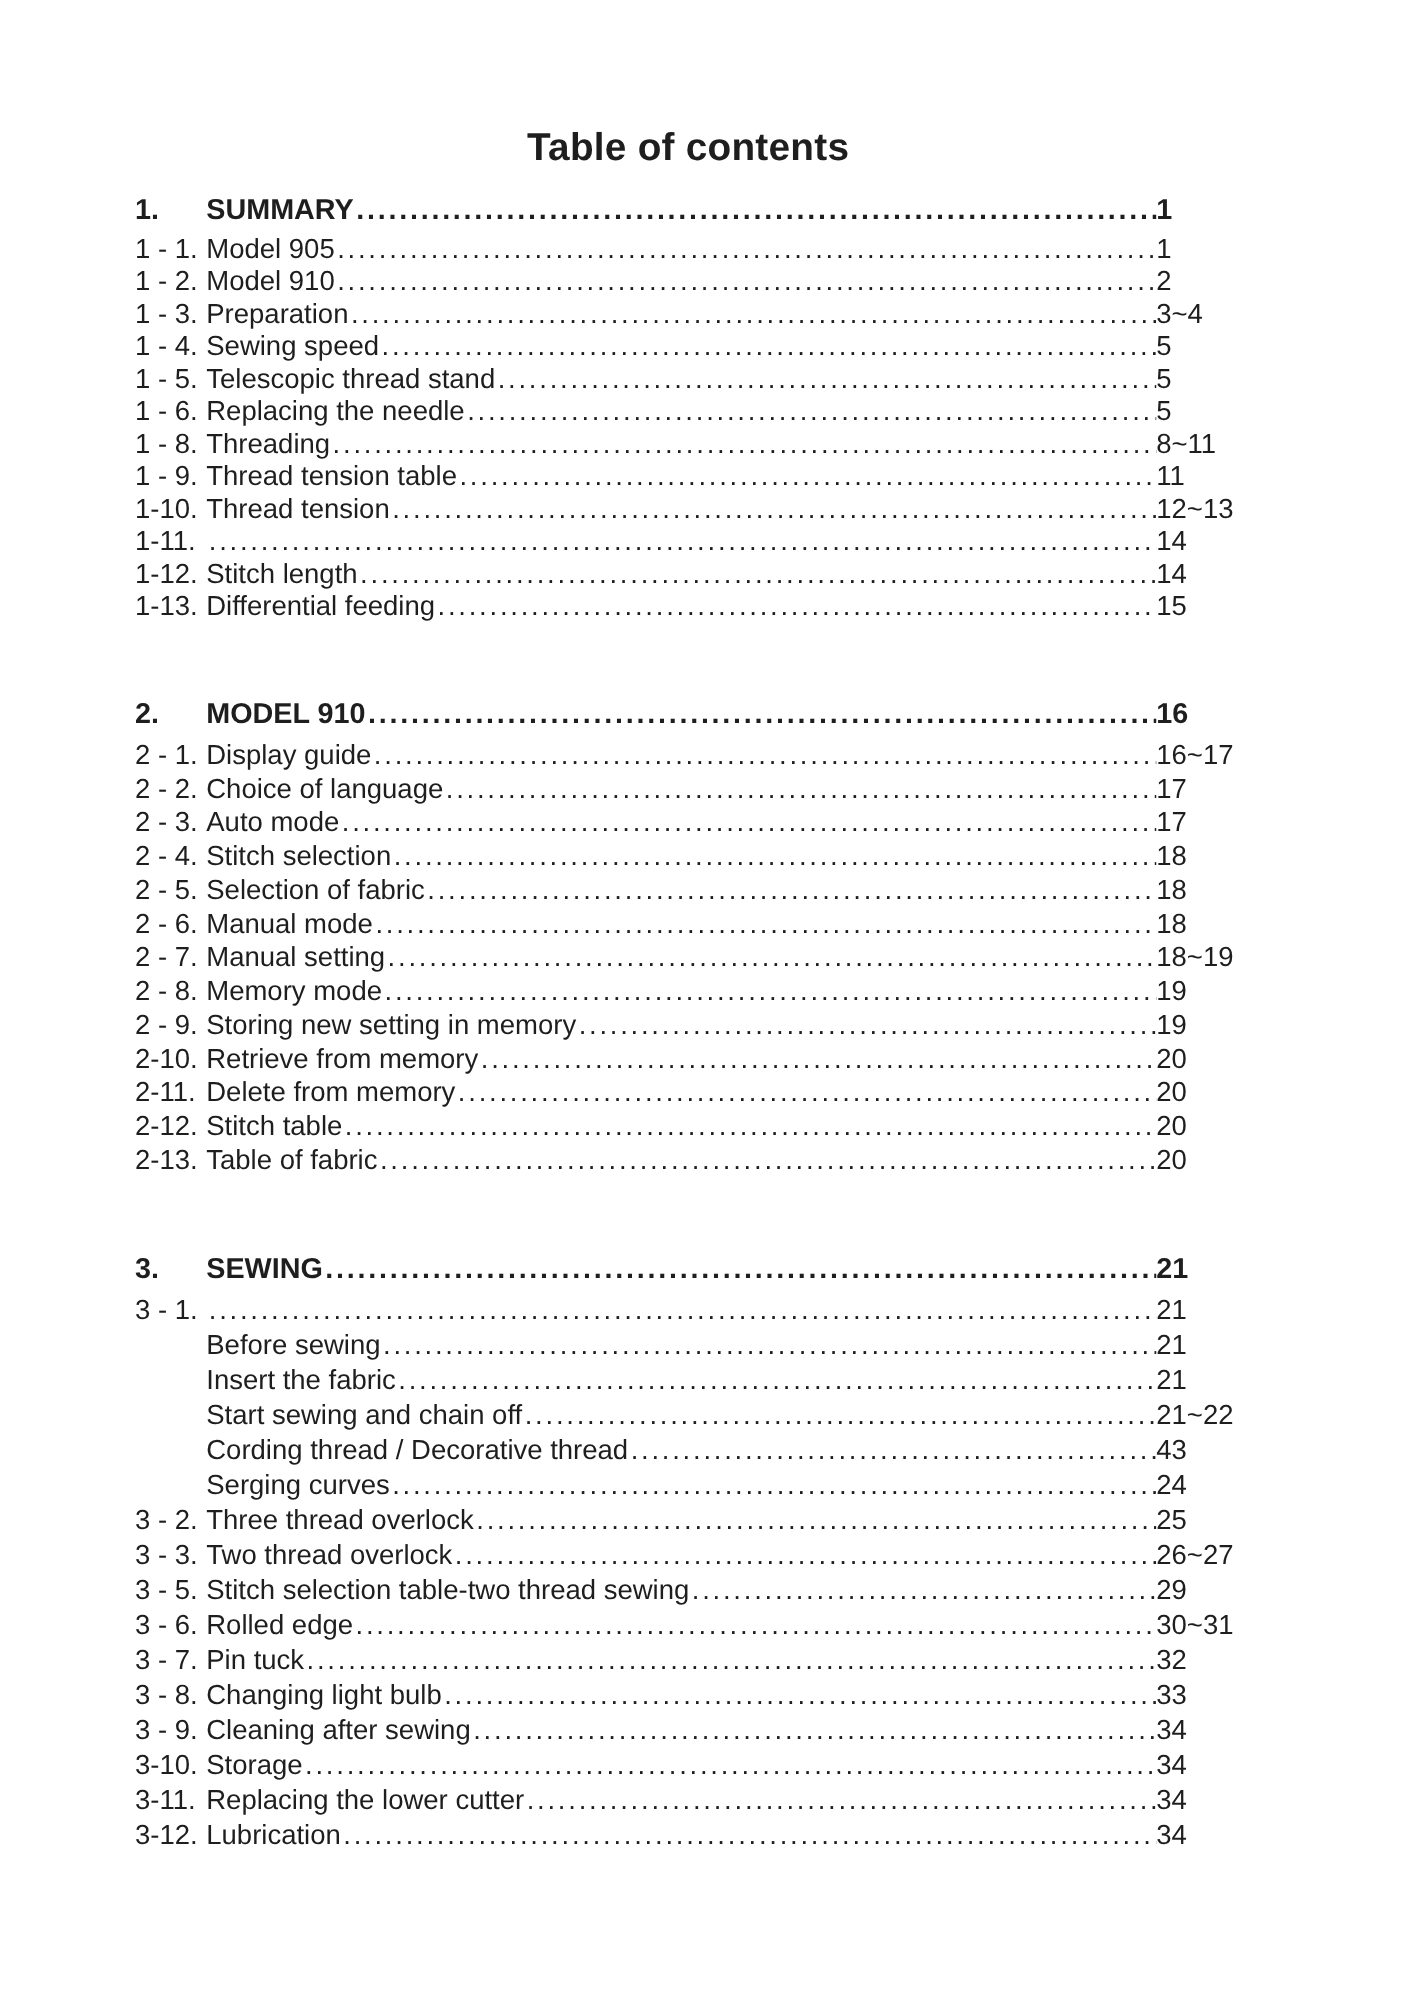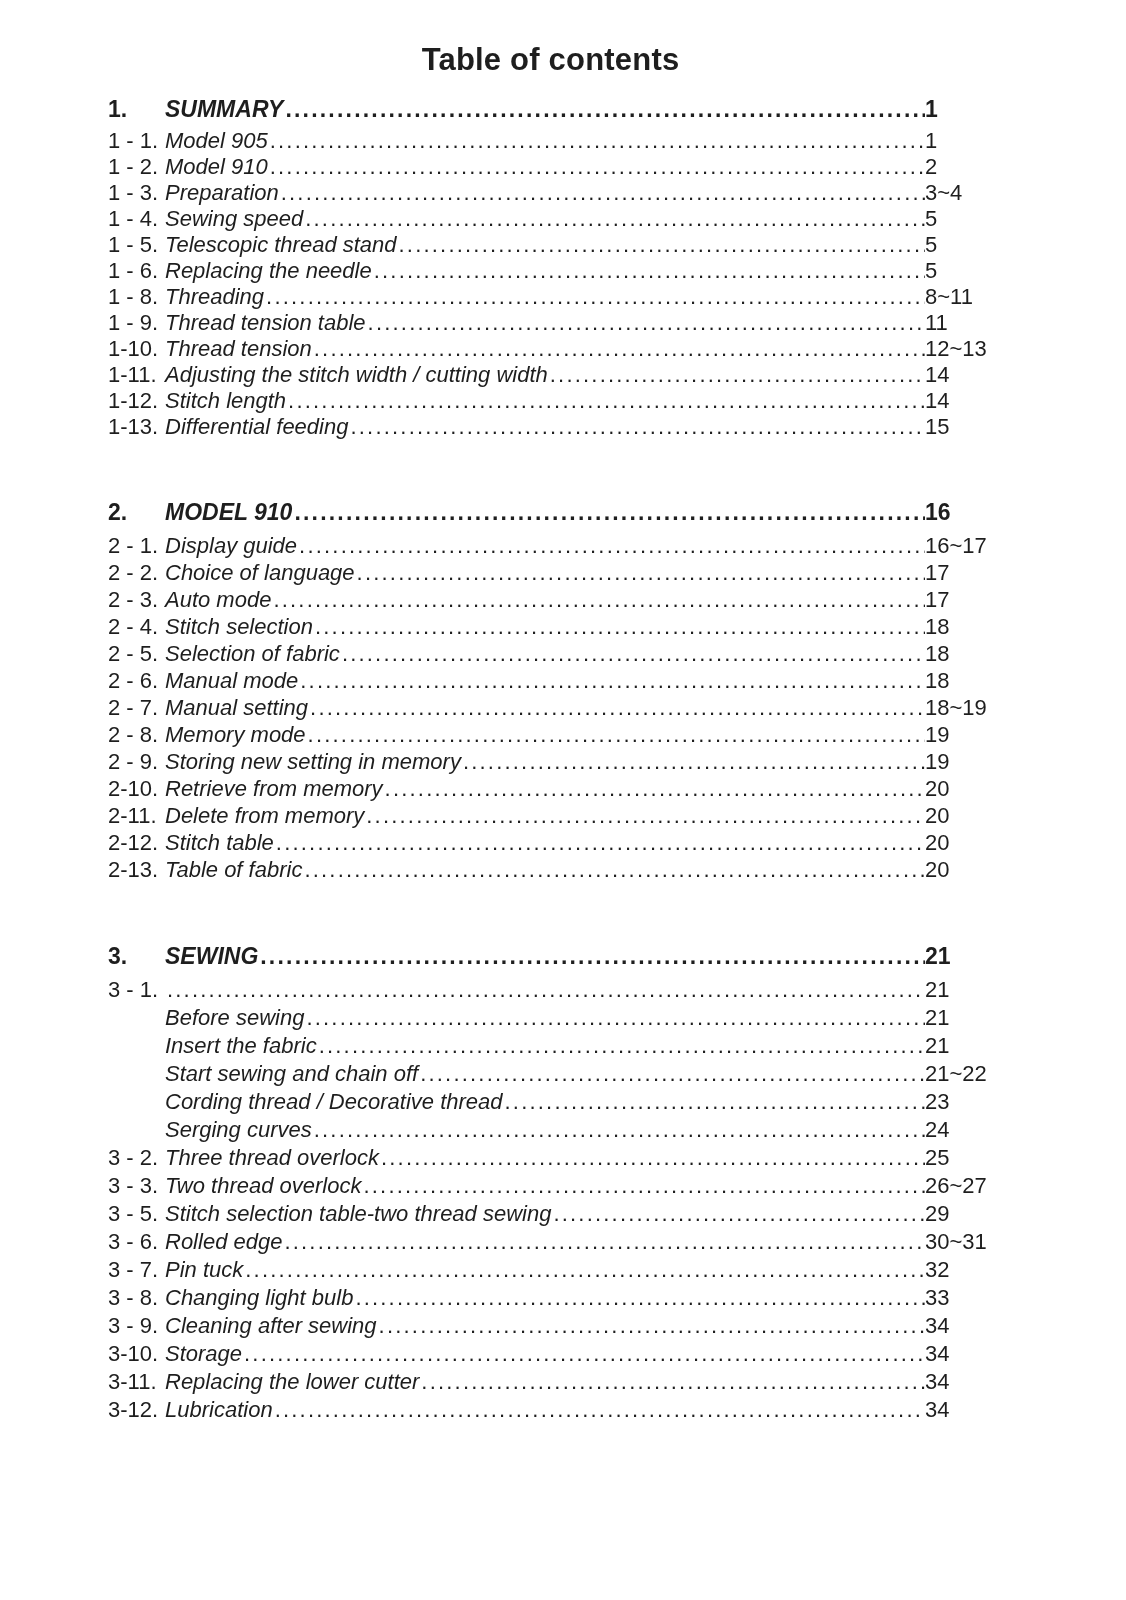--- a/index.html
+++ b/index.html
@@ -18,7 +18,7 @@
     box-sizing: border-box;
     width: 1126px;
     height: 1600px;
-    padding: 42px 133px 40px 108px;
+    padding: 100px 133px 40px 108px;
   }
   .title {
     font-size: 31px;

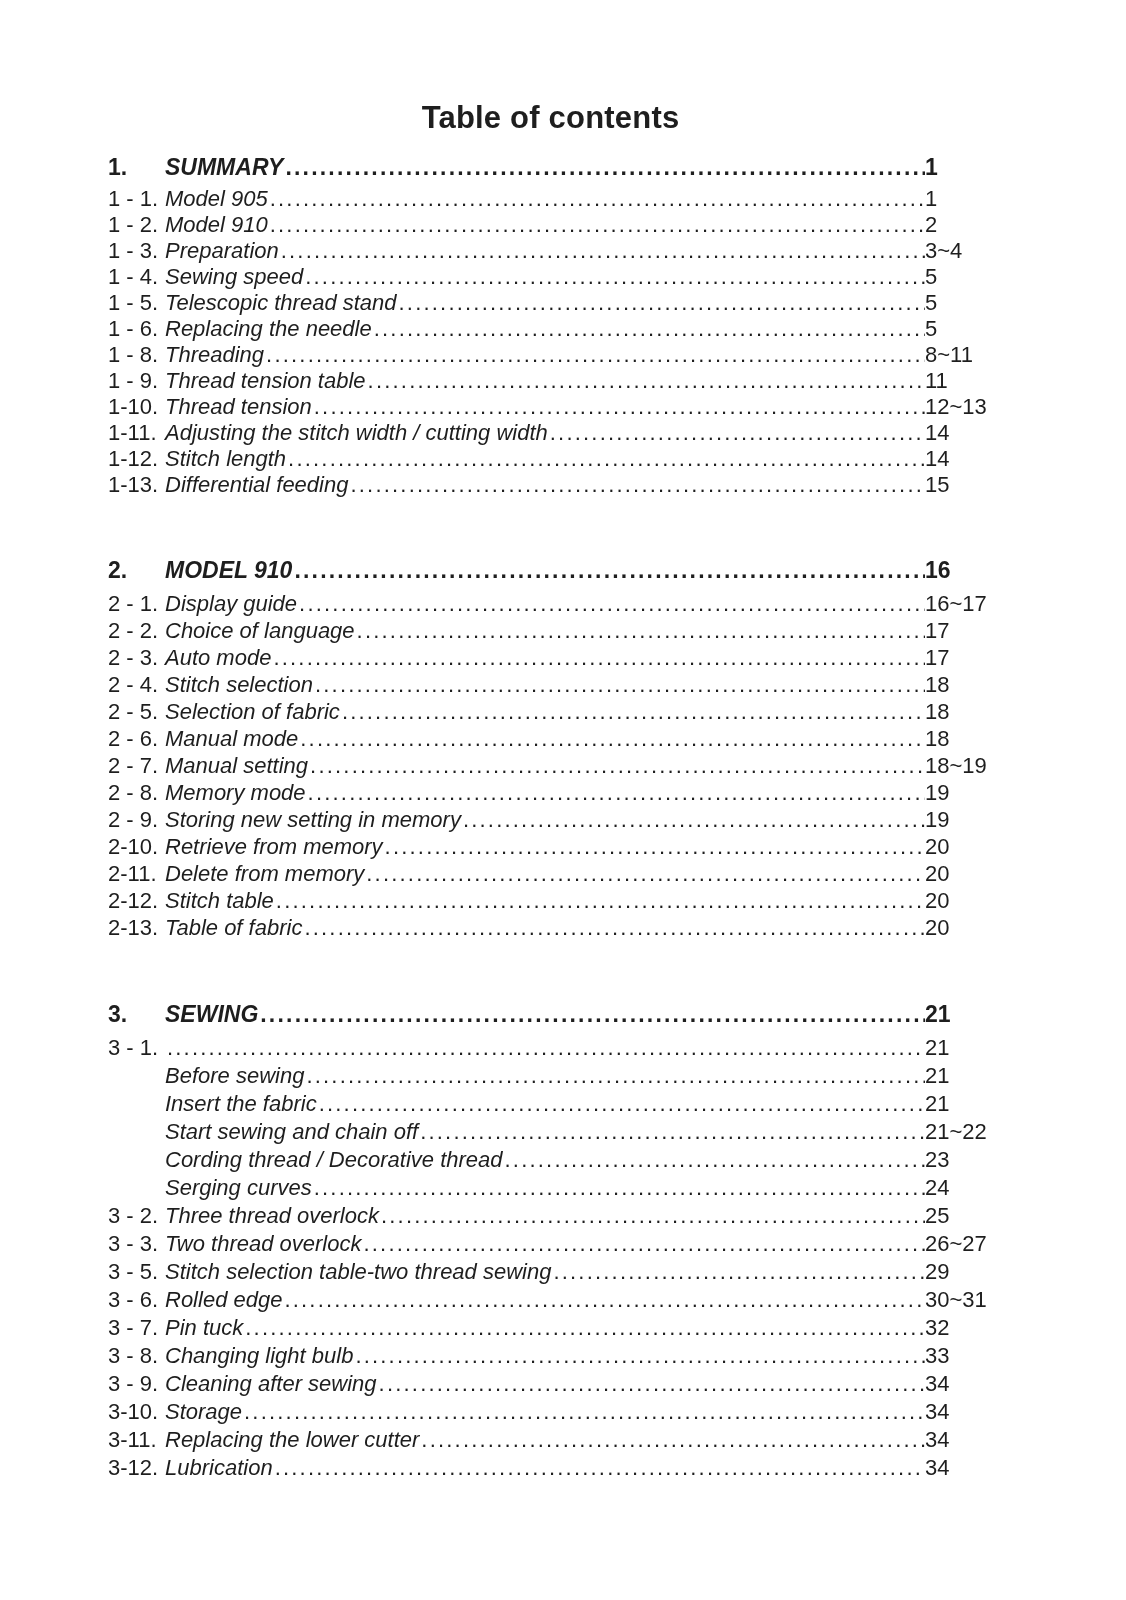--- a/index.html
+++ b/index.html
@@ -52,7 +52,6 @@
   .ttl {
     flex: none;
     white-space: pre;
-    font-style: italic;
   }
   .leader {
     flex: 1 1 auto;

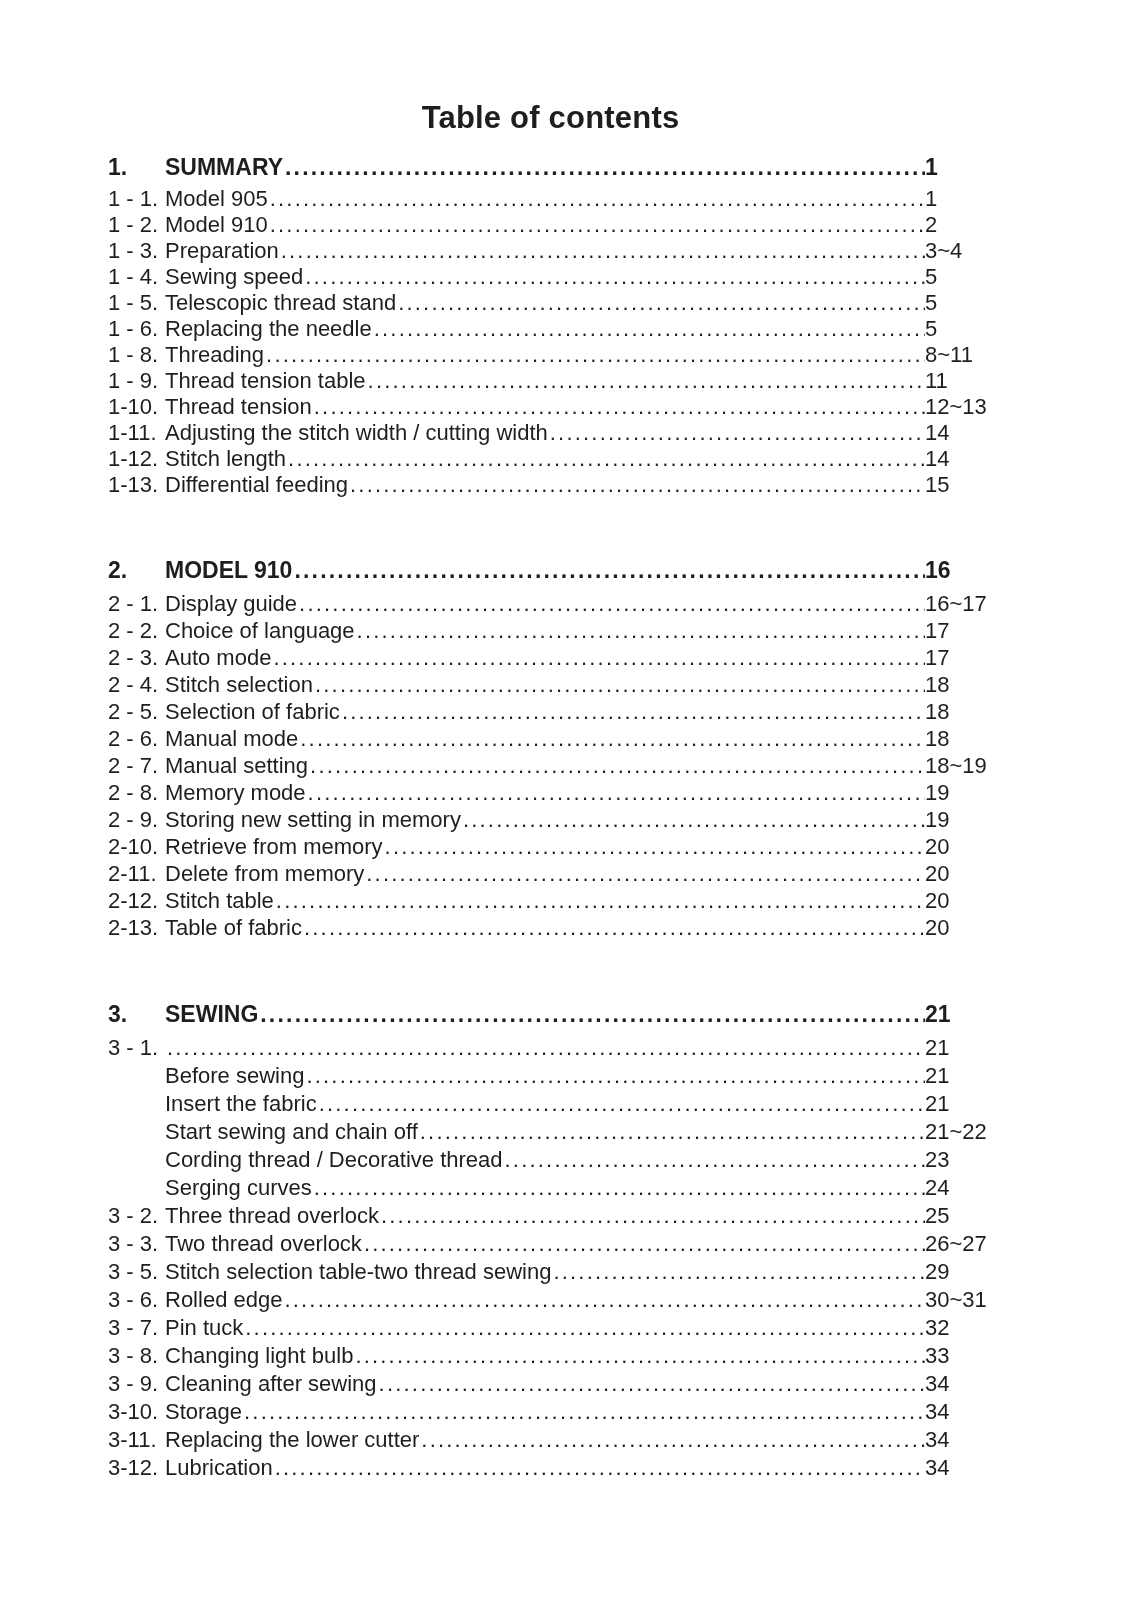--- a/index.html
+++ b/index.html
@@ -139,7 +139,6 @@
         </div>
         <div class="row item">
           <span class="num">1-11.</span>
-          <span class="ttl">Adjusting the stitch width / cutting width</span>
           <span class="leader"></span>
           <span class="pagenum">14</span>
         </div>

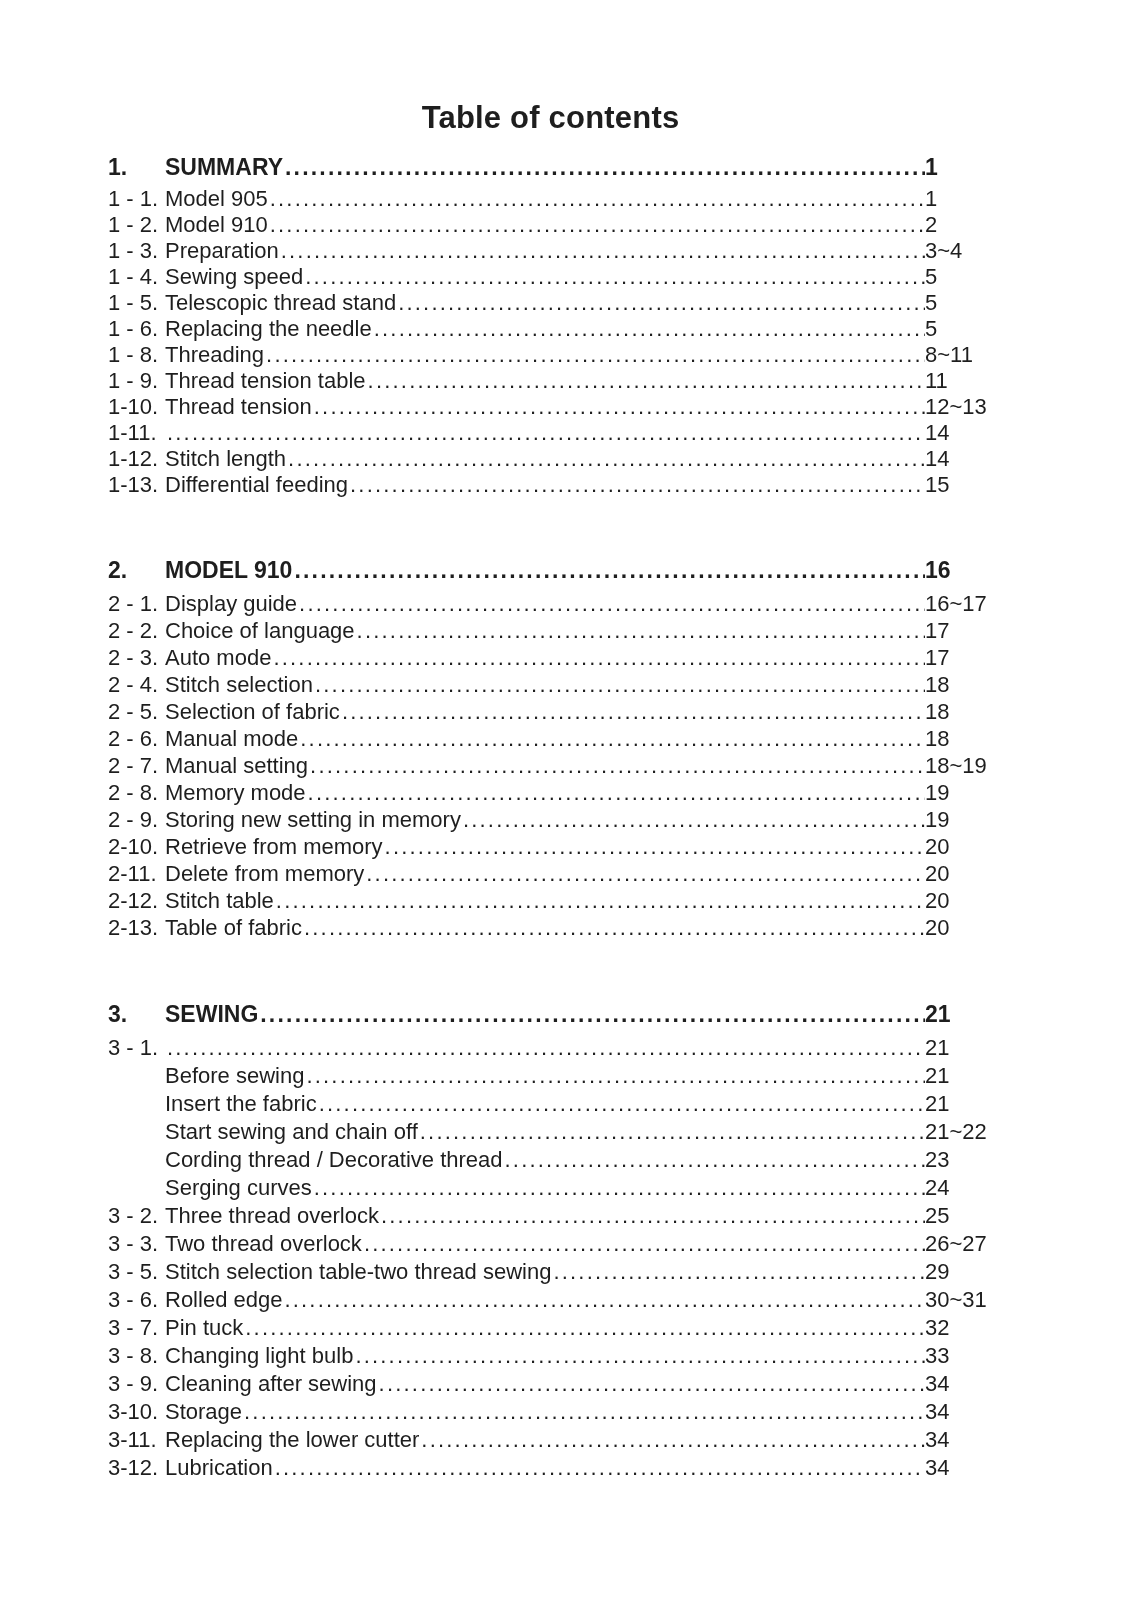--- a/index.html
+++ b/index.html
@@ -275,7 +275,7 @@
           <span class="num"></span>
           <span class="ttl">Cording thread / Decorative thread</span>
           <span class="leader"></span>
-          <span class="pagenum">23</span>
+          <span class="pagenum">43</span>
         </div>
         <div class="row item">
           <span class="num"></span>

